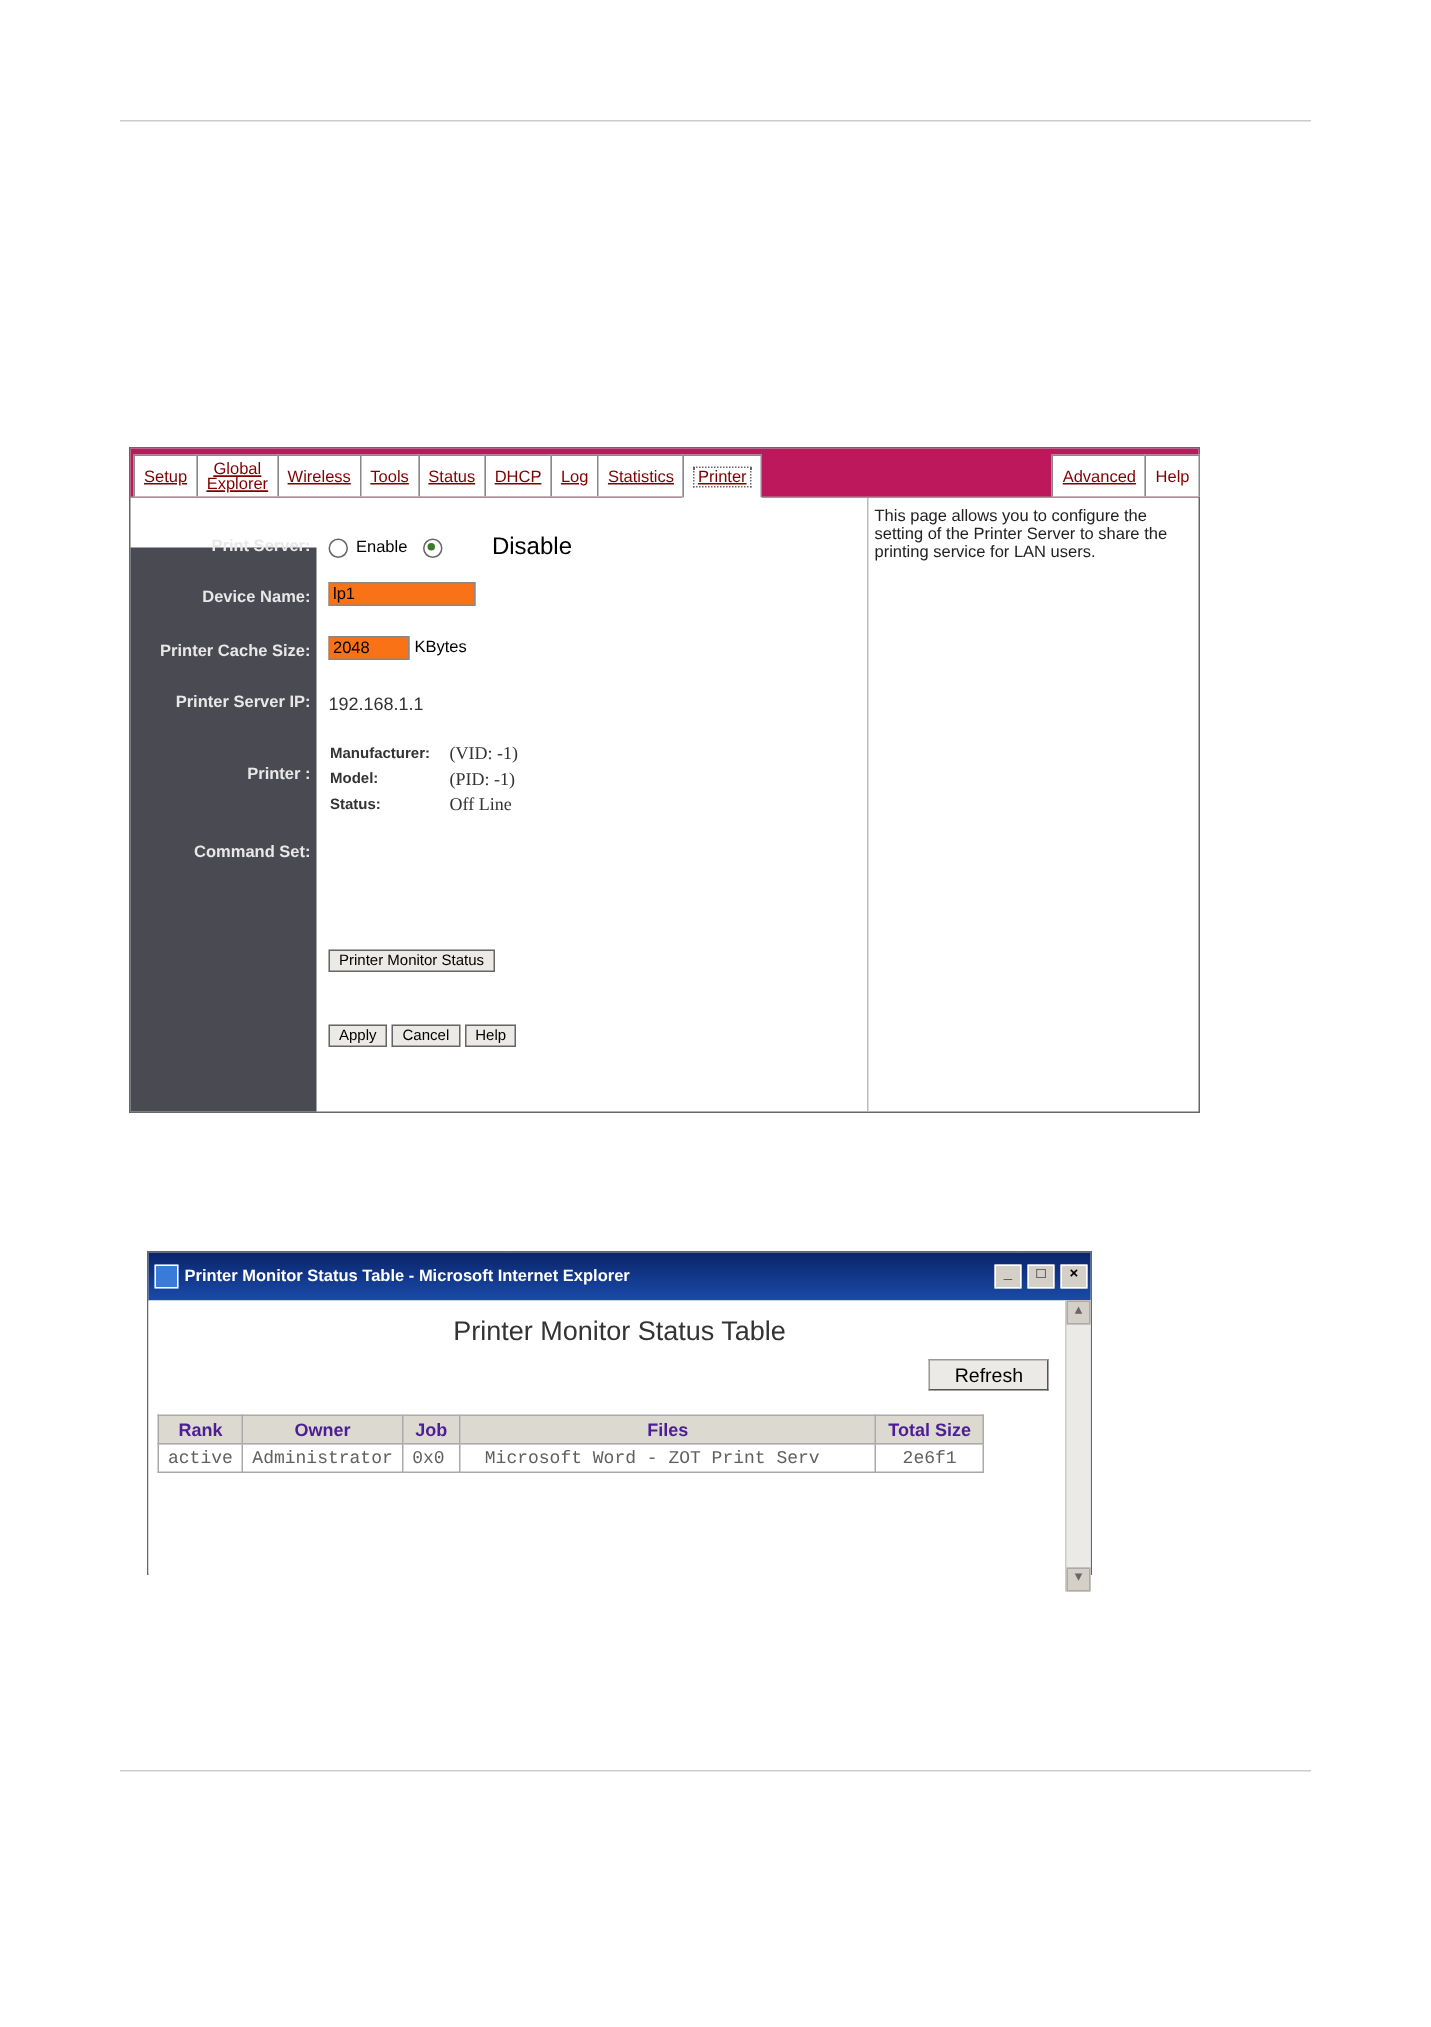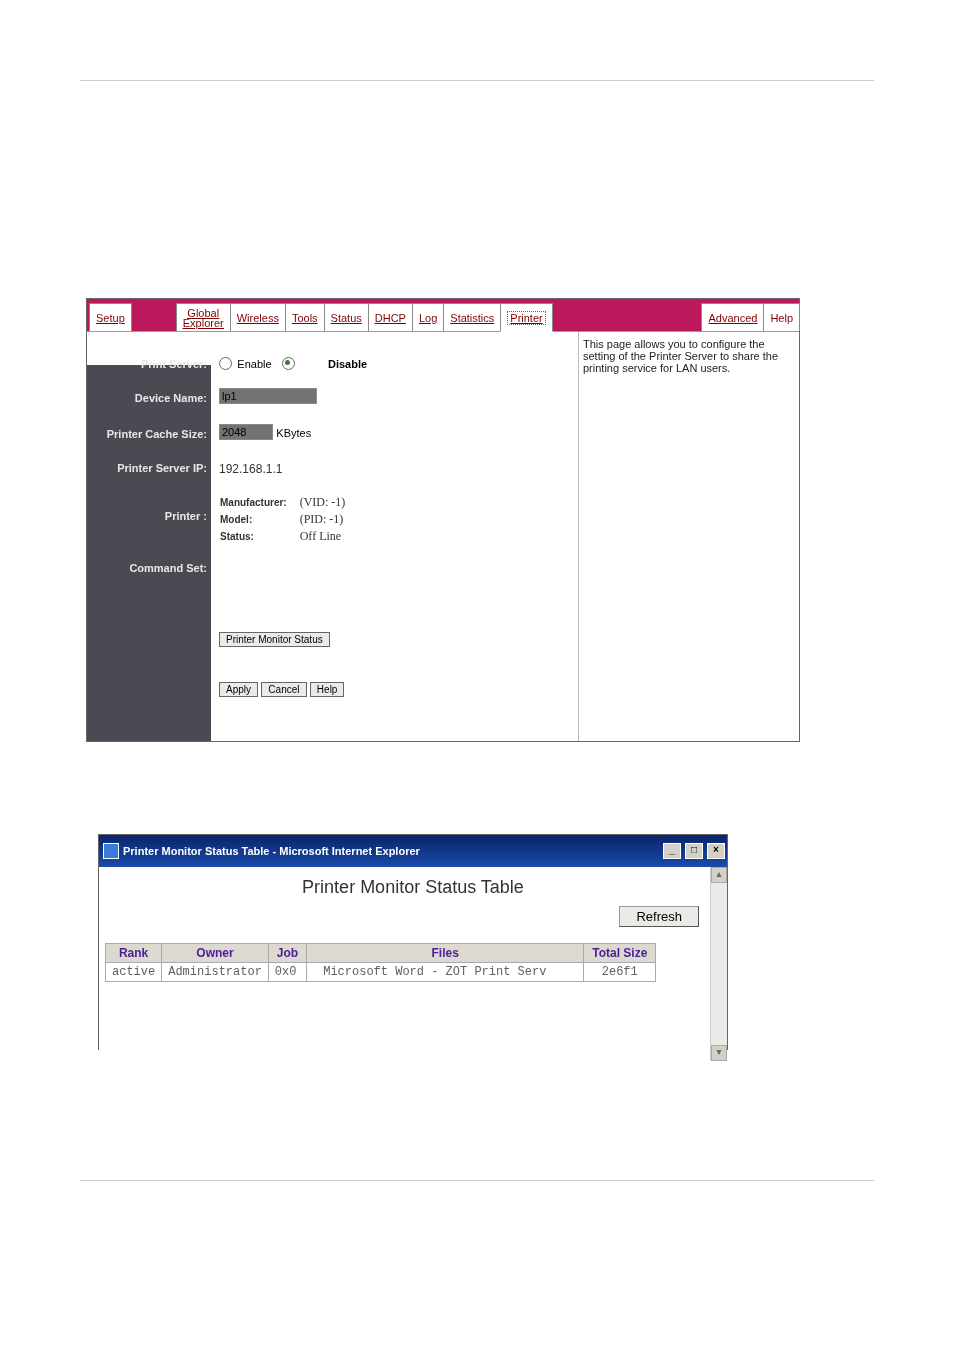--- a/index.html
+++ b/index.html
@@ -255,7 +255,7 @@
       <div class="tab">
           <span>Setup</span>
         </div>
-      <div class="tab" style="line-height:10px;margin-left:45px;">
+      <div class="tab" style="line-height:10px;">
         <span><span>Global</span><br><span>Explorer</span></span>
       </div>
       <div class="tab">

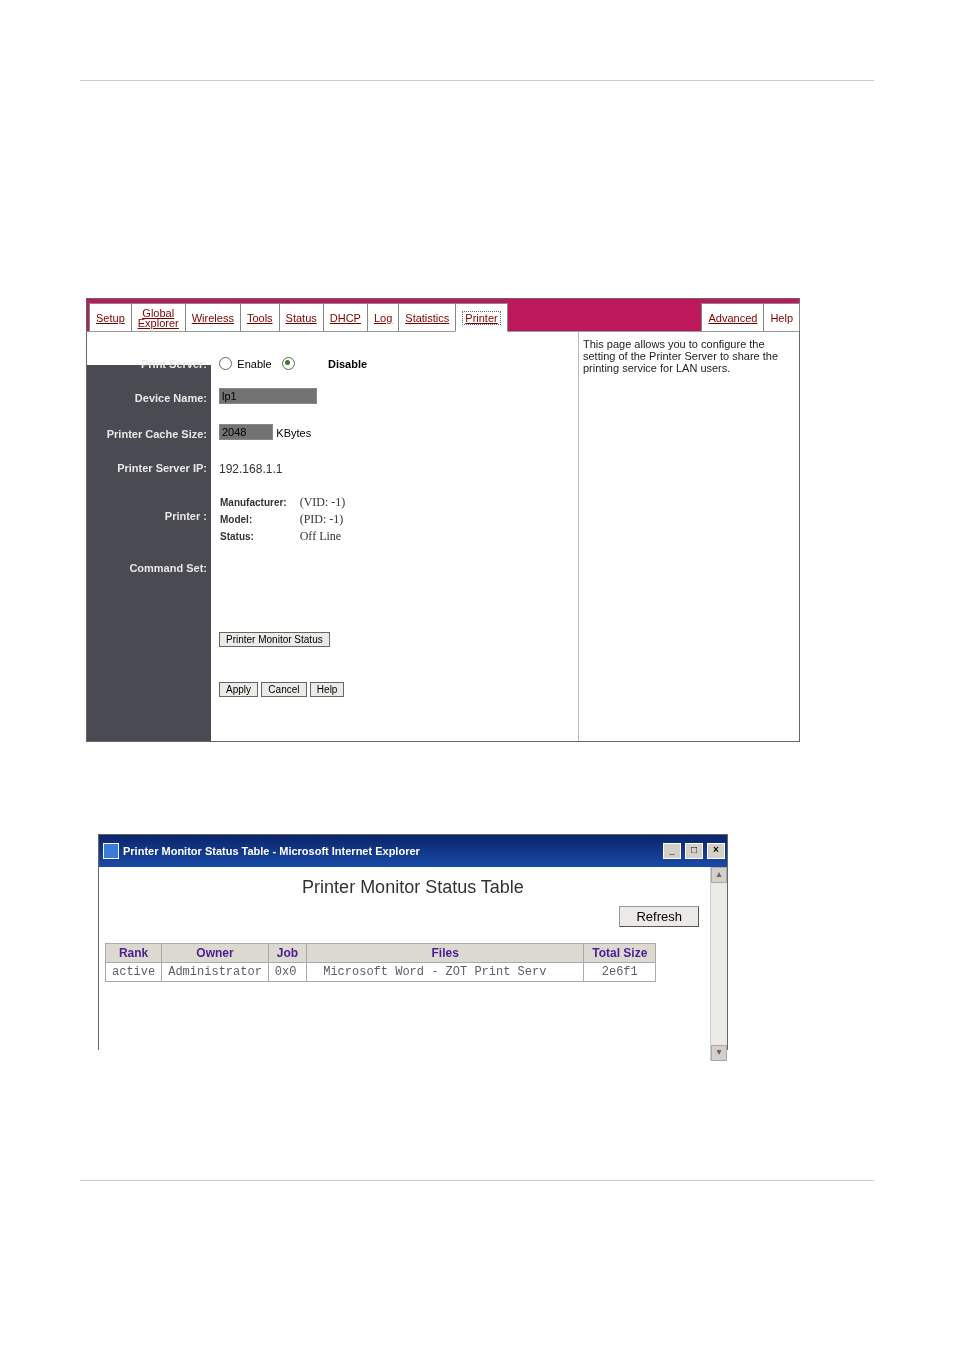--- a/index.html
+++ b/index.html
@@ -299,7 +299,7 @@
             <span style="font-size:11px; font-weight:normal; vertical-align:middle;">Enable</span>
             &nbsp;
             <span class="radio checked"></span>
-            <span style="font-size:11px; font-weight:bold; vertical-align:middle;padding-left:28px;">Disable</span>
+            <span style="font-size:16px; font-weight:normal; vertical-align:middle;padding-left:28px;">Disable</span>
           </div>
 
           <div class="label-on-dark" style="top:60px;">Device Name:</div>

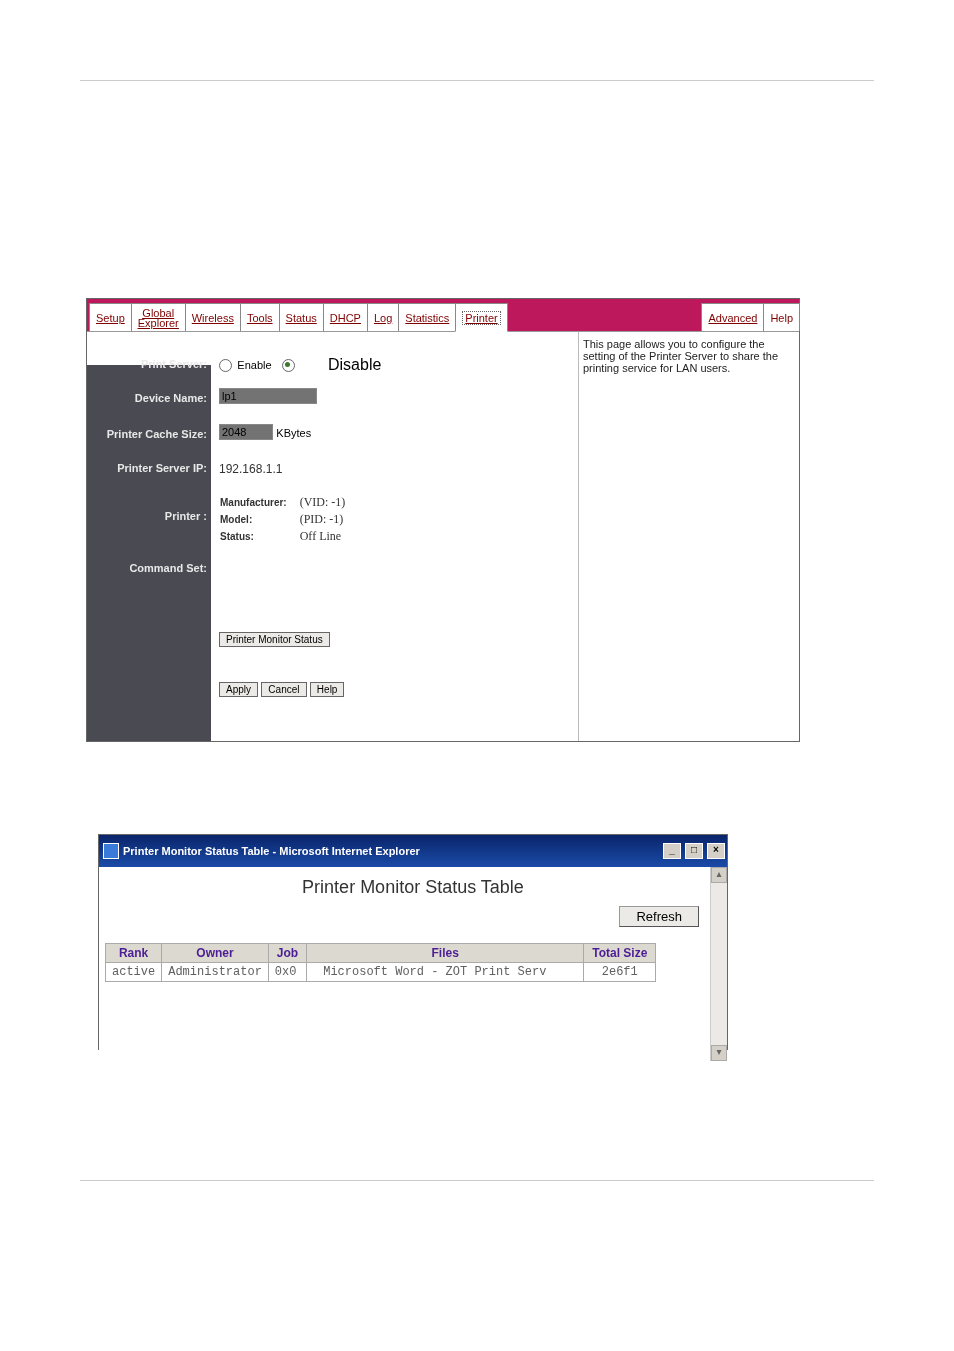--- a/index.html
+++ b/index.html
@@ -114,7 +114,7 @@
   }
   input.textin {
     border: 1px solid #888;
-    background: #737373;
+    background: #f97316;
     font-size: 11px;
     padding: 1px 2px;
   }

